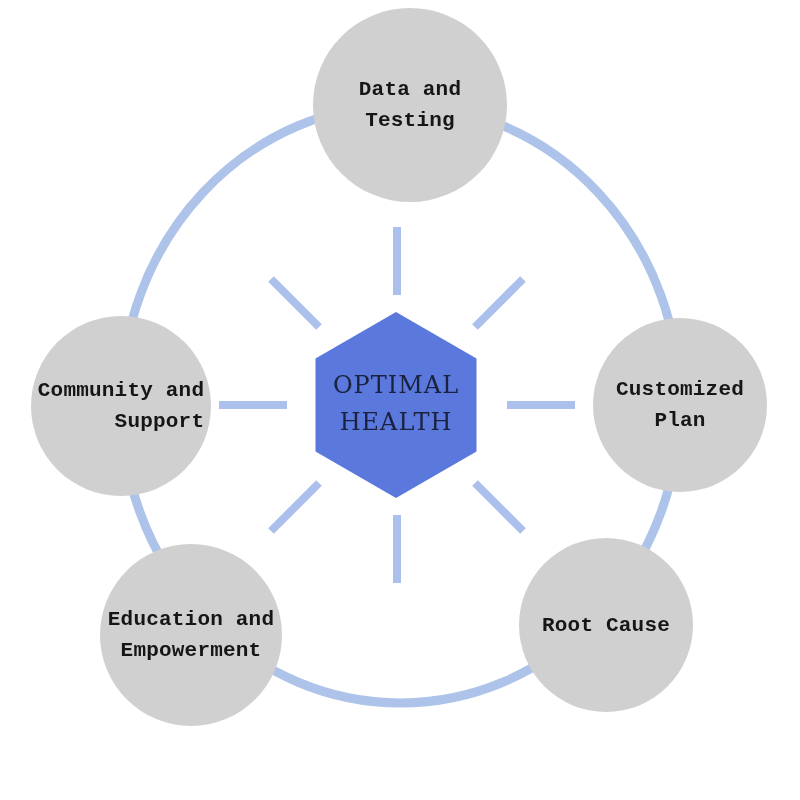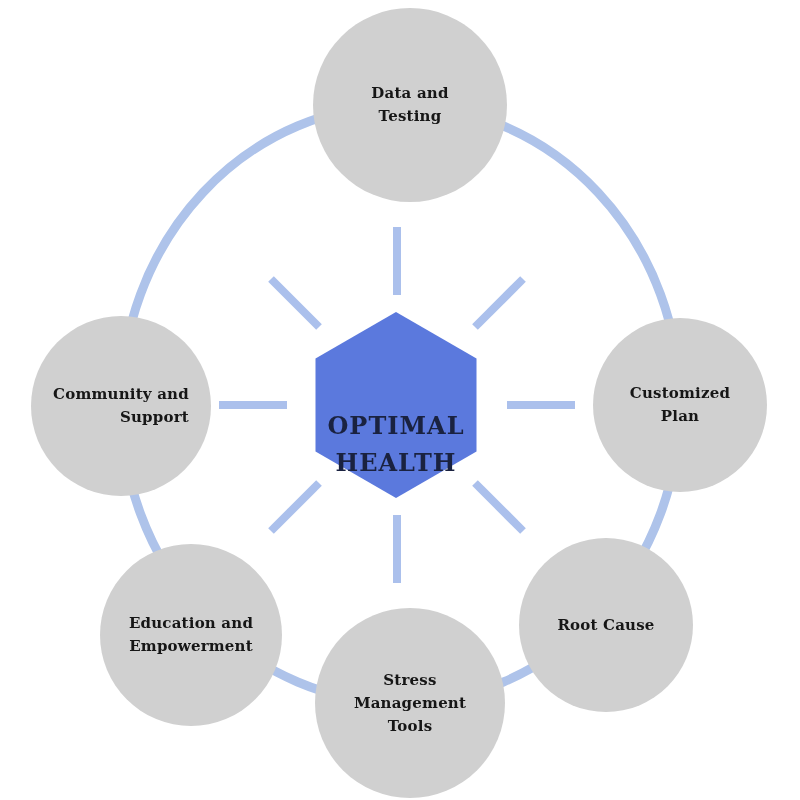--- a/index.html
+++ b/index.html
@@ -41,10 +41,11 @@
   .node-label {
     white-space: pre-line;
     font-weight: 700;
-    font-size: 15px;
-    line-height: 23px;
+    font-size: 21px;
+    line-height: 31px;
     letter-spacing: 0.2px;
     color: var(--node-text, #161616);
+    font-family: Liberation Mono, monospace;
   }
   .hub-label {
     position: absolute;

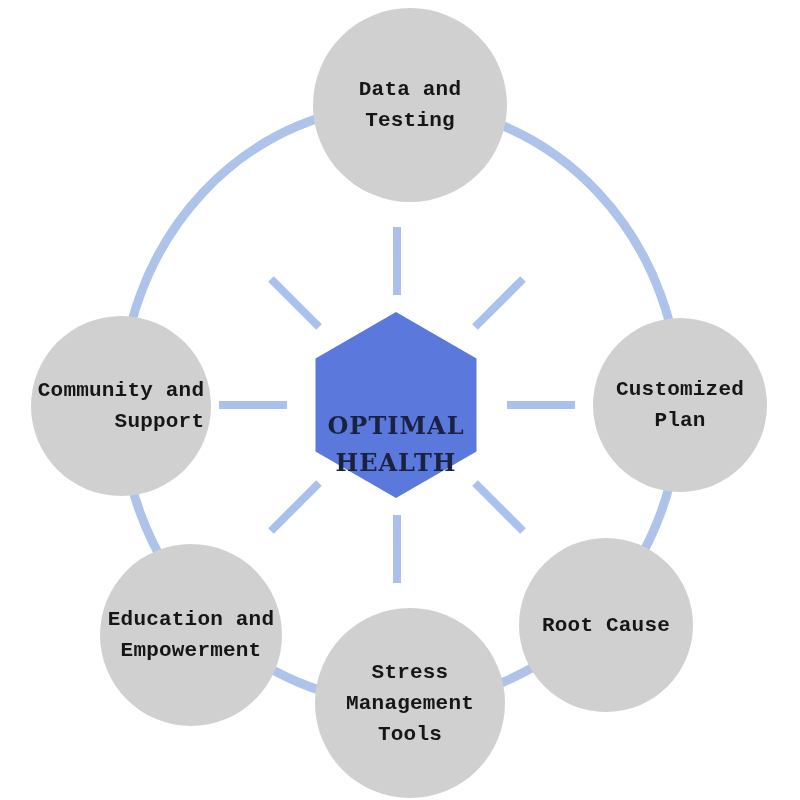--- a/index.html
+++ b/index.html
@@ -54,12 +54,11 @@
     width: 200px;
     text-align: center;
     white-space: pre-line;
-    font-weight: 700;
+    font-weight: 400;
     font-size: 24px;
     line-height: 37px;
     letter-spacing: 1px;
     color: var(--hub-text, #1a2240);
-    margin-top: 40px;
   }
 </style>
 </head>

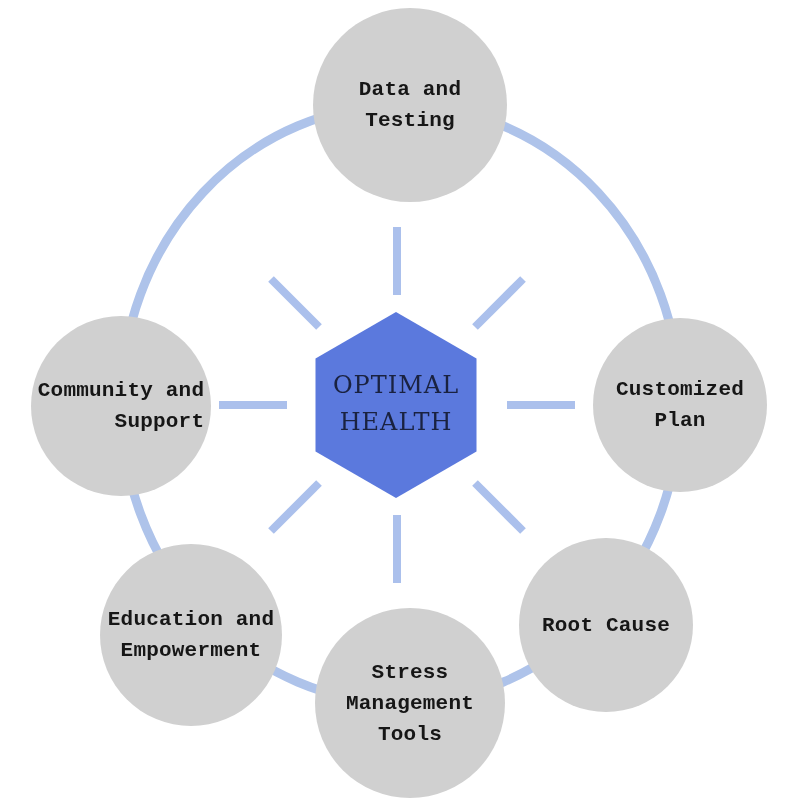--- a/index.html
+++ b/index.html
@@ -100,11 +100,6 @@
     <div class="node-label">Root Cause</div>
   </div>
 
-  <div class="node" style="left:315px; top:608px; width:190px; height:190px;">
-    <div class="node-label">Stress
-Management
-Tools</div>
-  </div>
 
   <div class="node" style="left:100px; top:544px; width:182px; height:182px;text-align:center;">
     <div class="node-label">Education and

